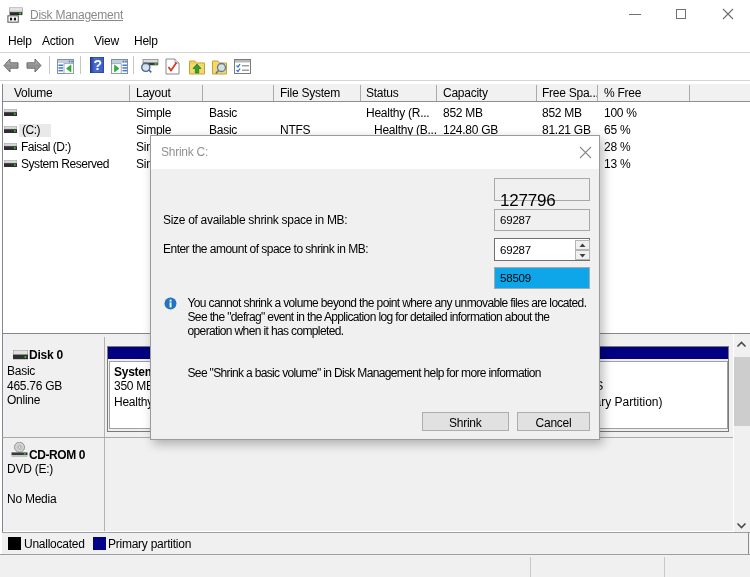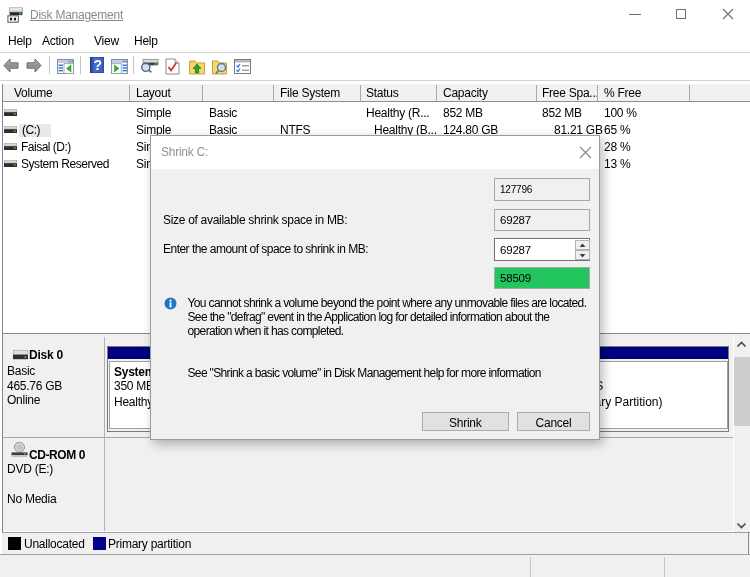--- a/index.html
+++ b/index.html
@@ -194,7 +194,7 @@
 <div class="abs t12 tc" style="left:280px;top:129.5px;">NTFS</div>
 <div class="abs t12 tc" style="left:366px;top:129.5px;margin-left:8px;">Healthy (B...</div>
 <div class="abs t12 tc" style="left:443px;top:129.5px;">124.80 GB</div>
-<div class="abs t12 tc" style="left:542px;top:129.5px;margin-left:12px;">81.21 GB</div>
+<div class="abs t12 tc" style="left:542px;top:129.5px;">81.21 GB</div>
 <div class="abs t12 tc" style="left:604px;top:129.5px;">65 %</div>
 
 <div class="abs t12 tc" style="left:21px;top:146.5px;letter-spacing:-0.5px;">Faisal (D:)</div>

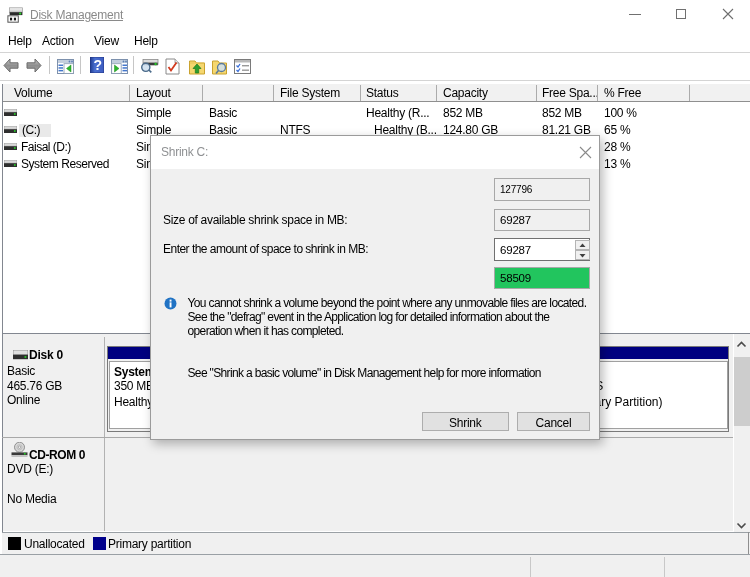--- a/index.html
+++ b/index.html
@@ -298,7 +298,7 @@
   <div class="abs t12 tc" style="left:12px;top:84px;letter-spacing:-0.3px;">Size of available shrink space in MB:</div>
 
   <div class="abs" style="left:343px;top:42.5px;width:96px;height:22.5px;background:#f0f0f0;border:1px solid #a8a8a8;">
-    <div class="abs tc" style="left:5px;top:10px;font-size:10px;letter-spacing:-0.2px;">127796</div>
+    <div class="abs tc" style="left:5px;top:22px;font-size:17px;letter-spacing:-0.2px;">127796</div>
   </div>
   <div class="abs" style="left:343px;top:73px;width:96px;height:22.5px;background:#f0f0f0;border:1px solid #a8a8a8;">
     <div class="abs tc" style="left:5px;top:10px;font-size:11.5px;letter-spacing:-0.2px;">69287</div>

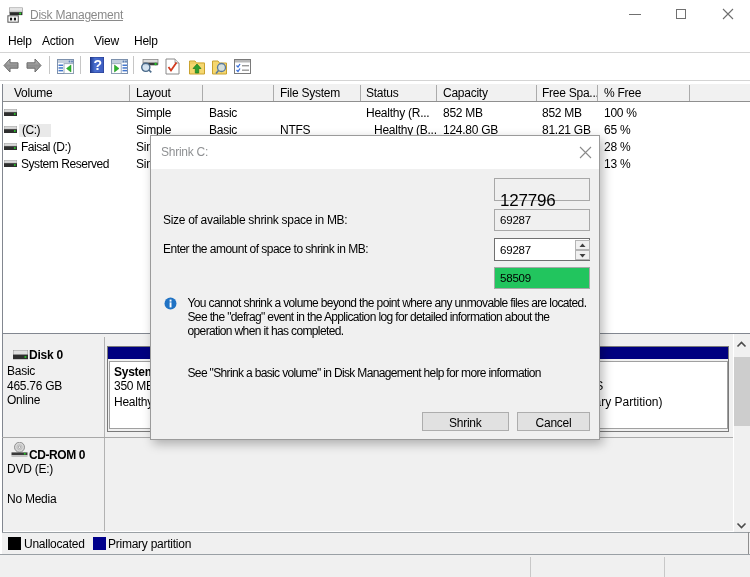--- a/index.html
+++ b/index.html
@@ -316,7 +316,7 @@
         </svg>
     </div>
   </div>
-  <div class="abs" style="left:343px;top:131px;width:96px;height:22.5px;background:#22c55e;border:1px solid #a8a8a8;">
+  <div class="abs" style="left:343px;top:131px;width:96px;height:22.5px;background:#0ea5e9;border:1px solid #a8a8a8;">
     <div class="abs tc" style="left:5px;top:10px;font-size:11.5px;letter-spacing:-0.2px;">58509</div>
   </div>
 

